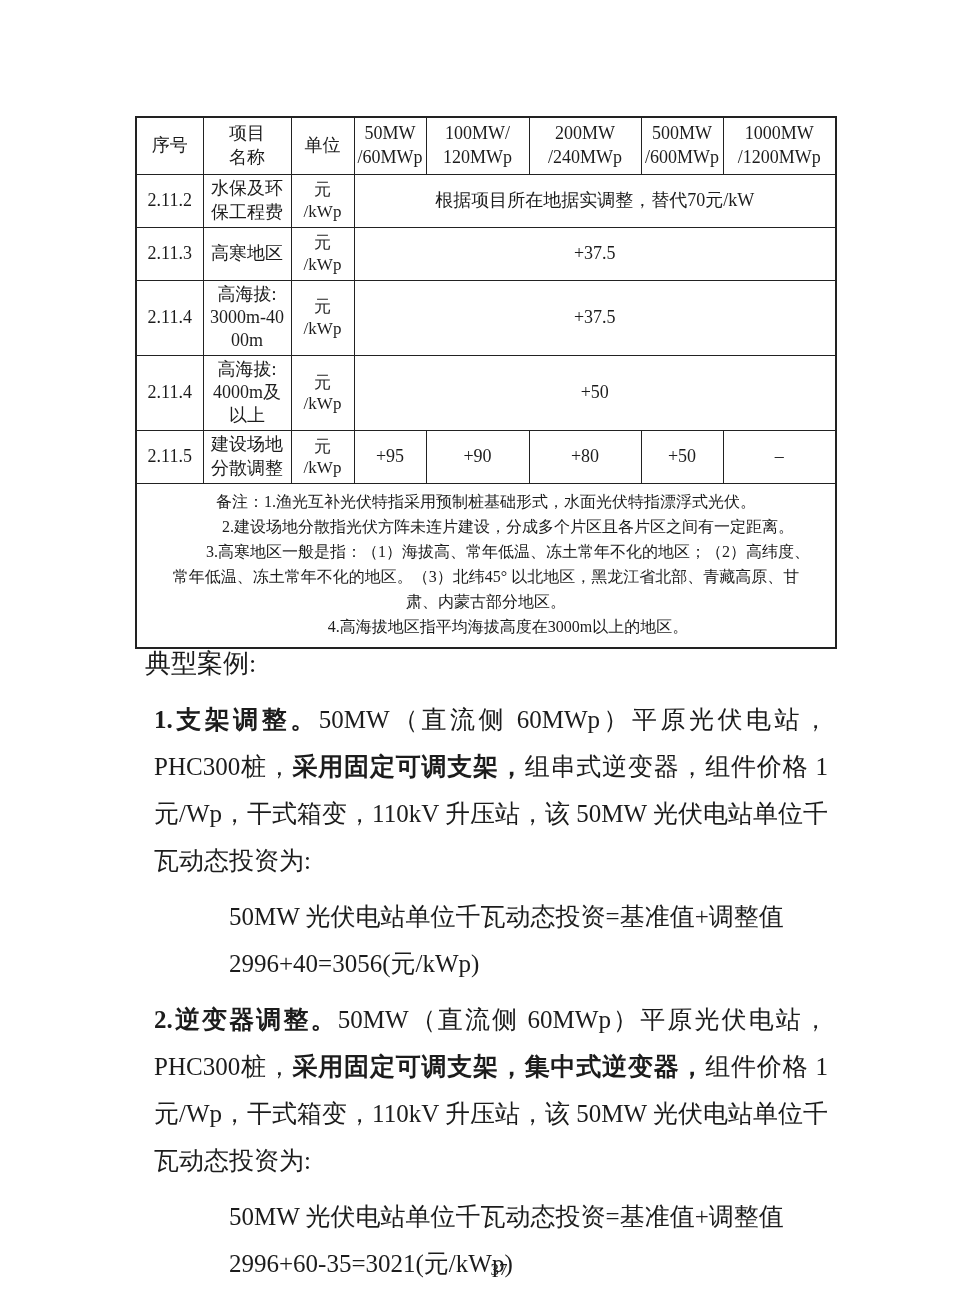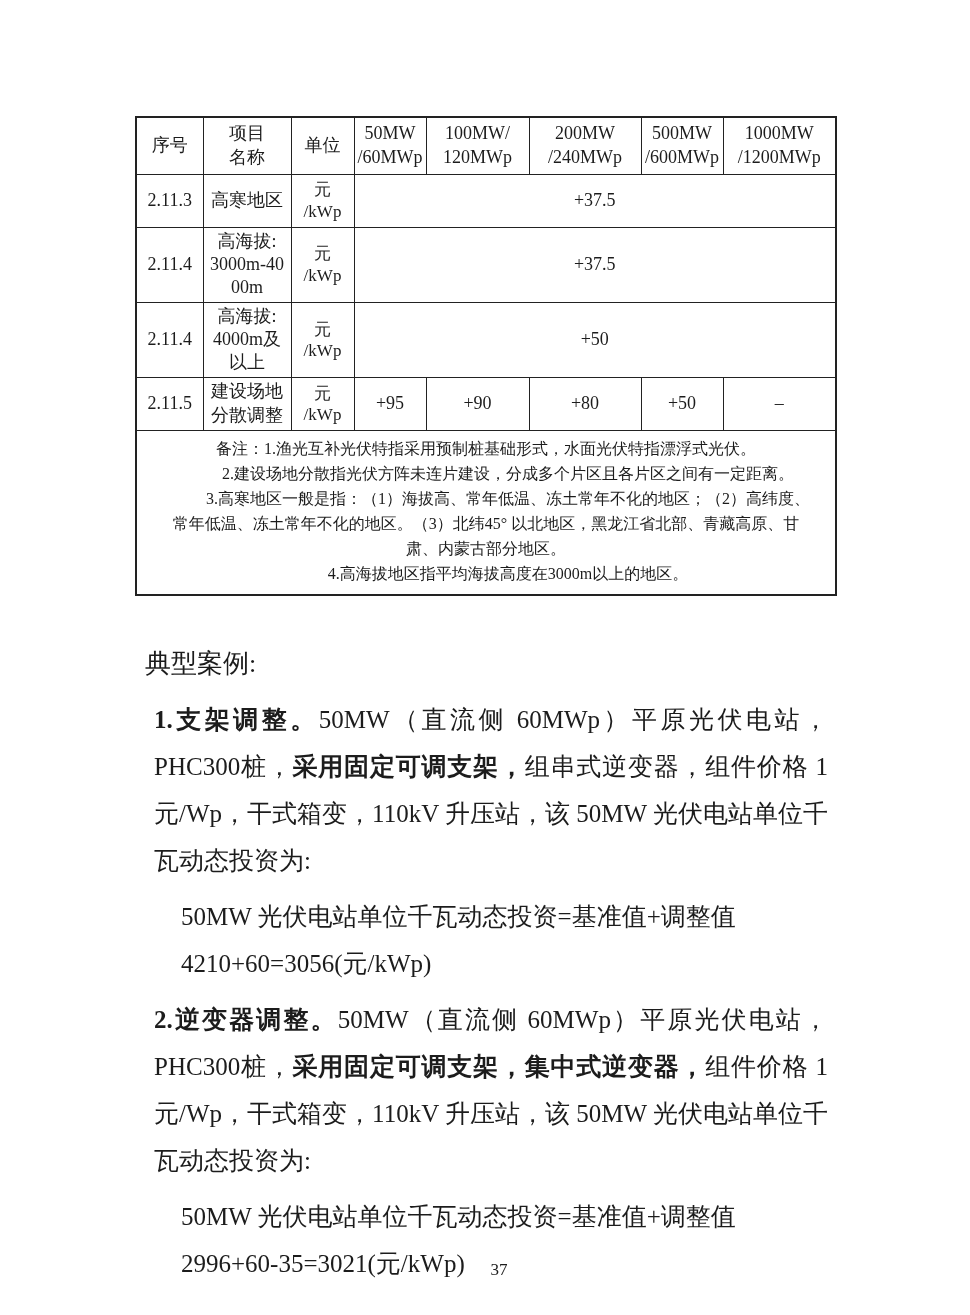--- a/index.html
+++ b/index.html
@@ -94,6 +94,14 @@
 /1200MWp</td>
       </tr>
 
+      <tr class="h53">
+        <td>2.11.2</td>
+        <td>水保及环
+保工程费</td>
+        <td class="unit">元
+/kWp</td>
+        <td colspan="5">根据项目所在地据实调整，替代70元/kW</td>
+      </tr>
 
       <tr class="h53">
         <td>2.11.3</td>

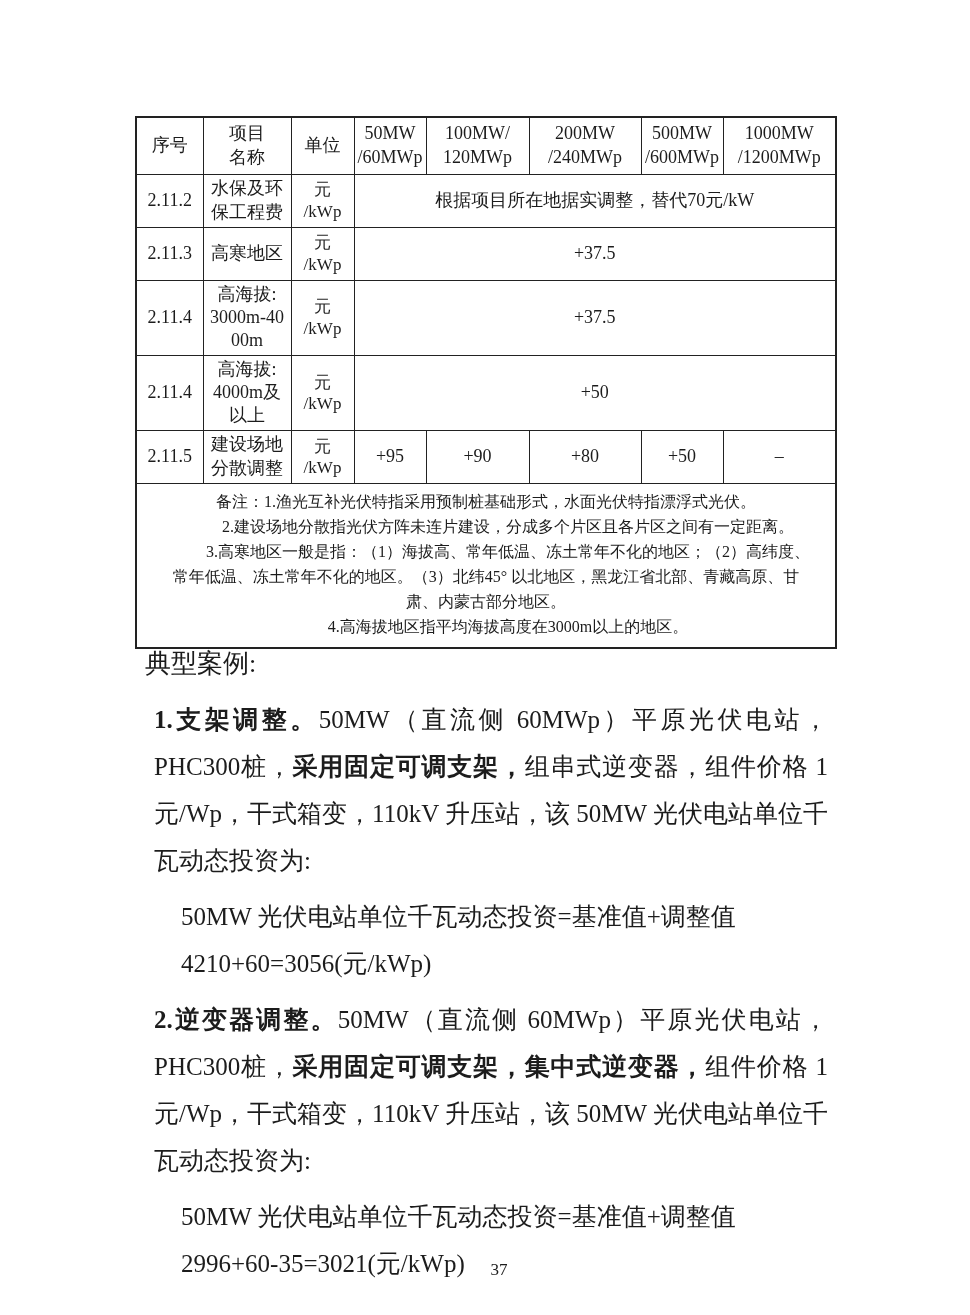--- a/index.html
+++ b/index.html
@@ -52,7 +52,7 @@
     text-align:justify;
   }
   .b{font-weight:bold;}
-  .formula-block{margin-left:36px;}
+  .formula-block{margin-left:84px;}
   .formula{white-space:nowrap;}
   
   .page-number{

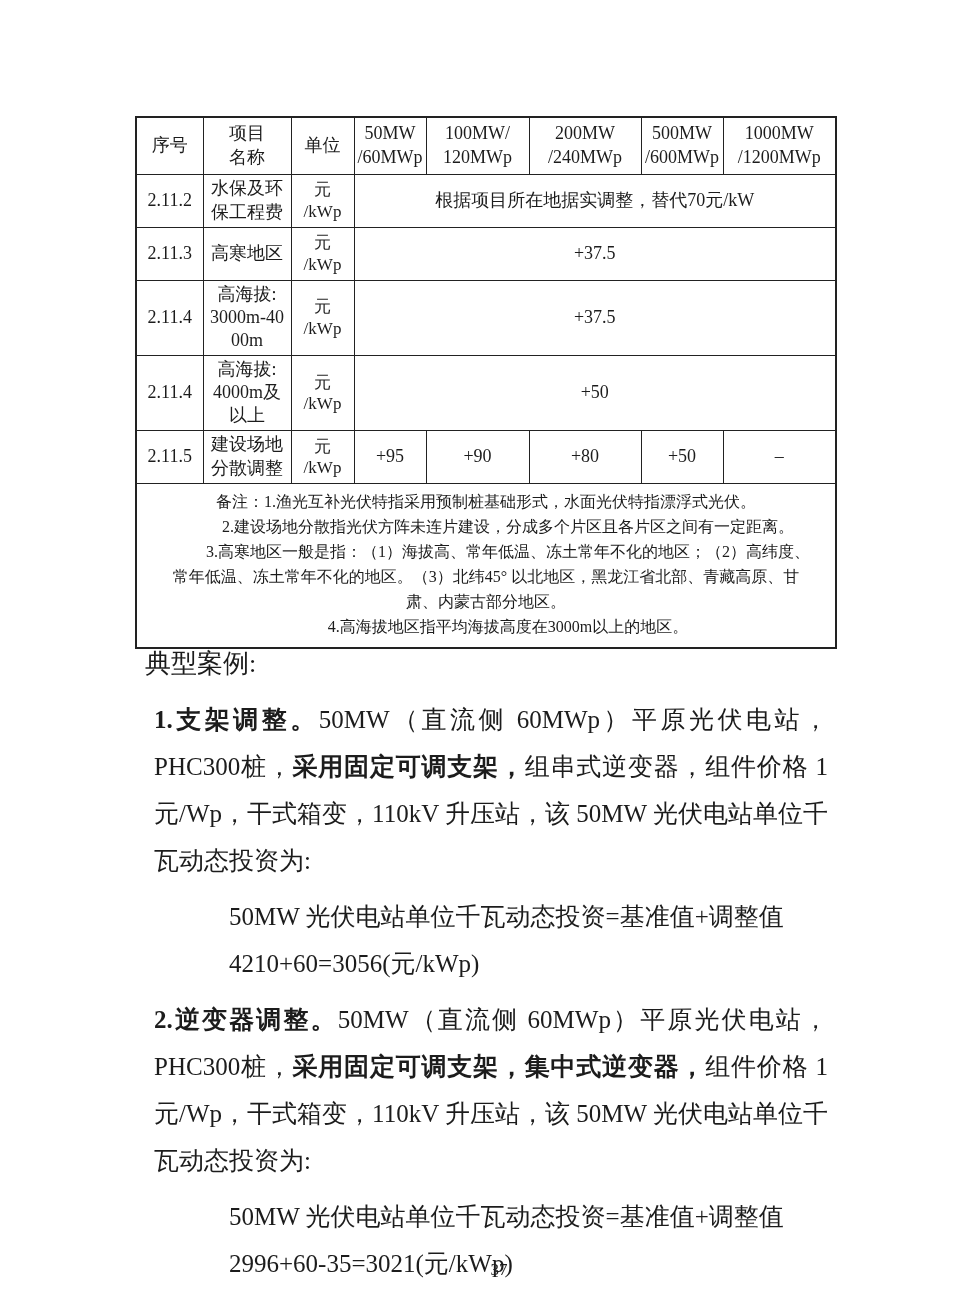--- a/index.html
+++ b/index.html
@@ -164,7 +164,7 @@
 
     <div class="formula-block">
       <div class="formula">50MW 光伏电站单位千瓦动态投资=基准值+调整值</div>
-      <div class="formula">4210+60=3056(元/kWp)</div>
+      <div class="formula">2996+40=3056(元/kWp)</div>
     </div>
 
     <p class="case-para"><span class="b">2.逆变器调整。</span><span>50MW（直流侧 60MWp）平原光伏电站，PHC300桩，</span><span class="b">采用固定可调支架，集中式逆变器，</span><span>组件价格 1 元/Wp，干式箱变，110kV 升压站，该 50MW 光伏电站单位千瓦动态投资为:</span></p>

